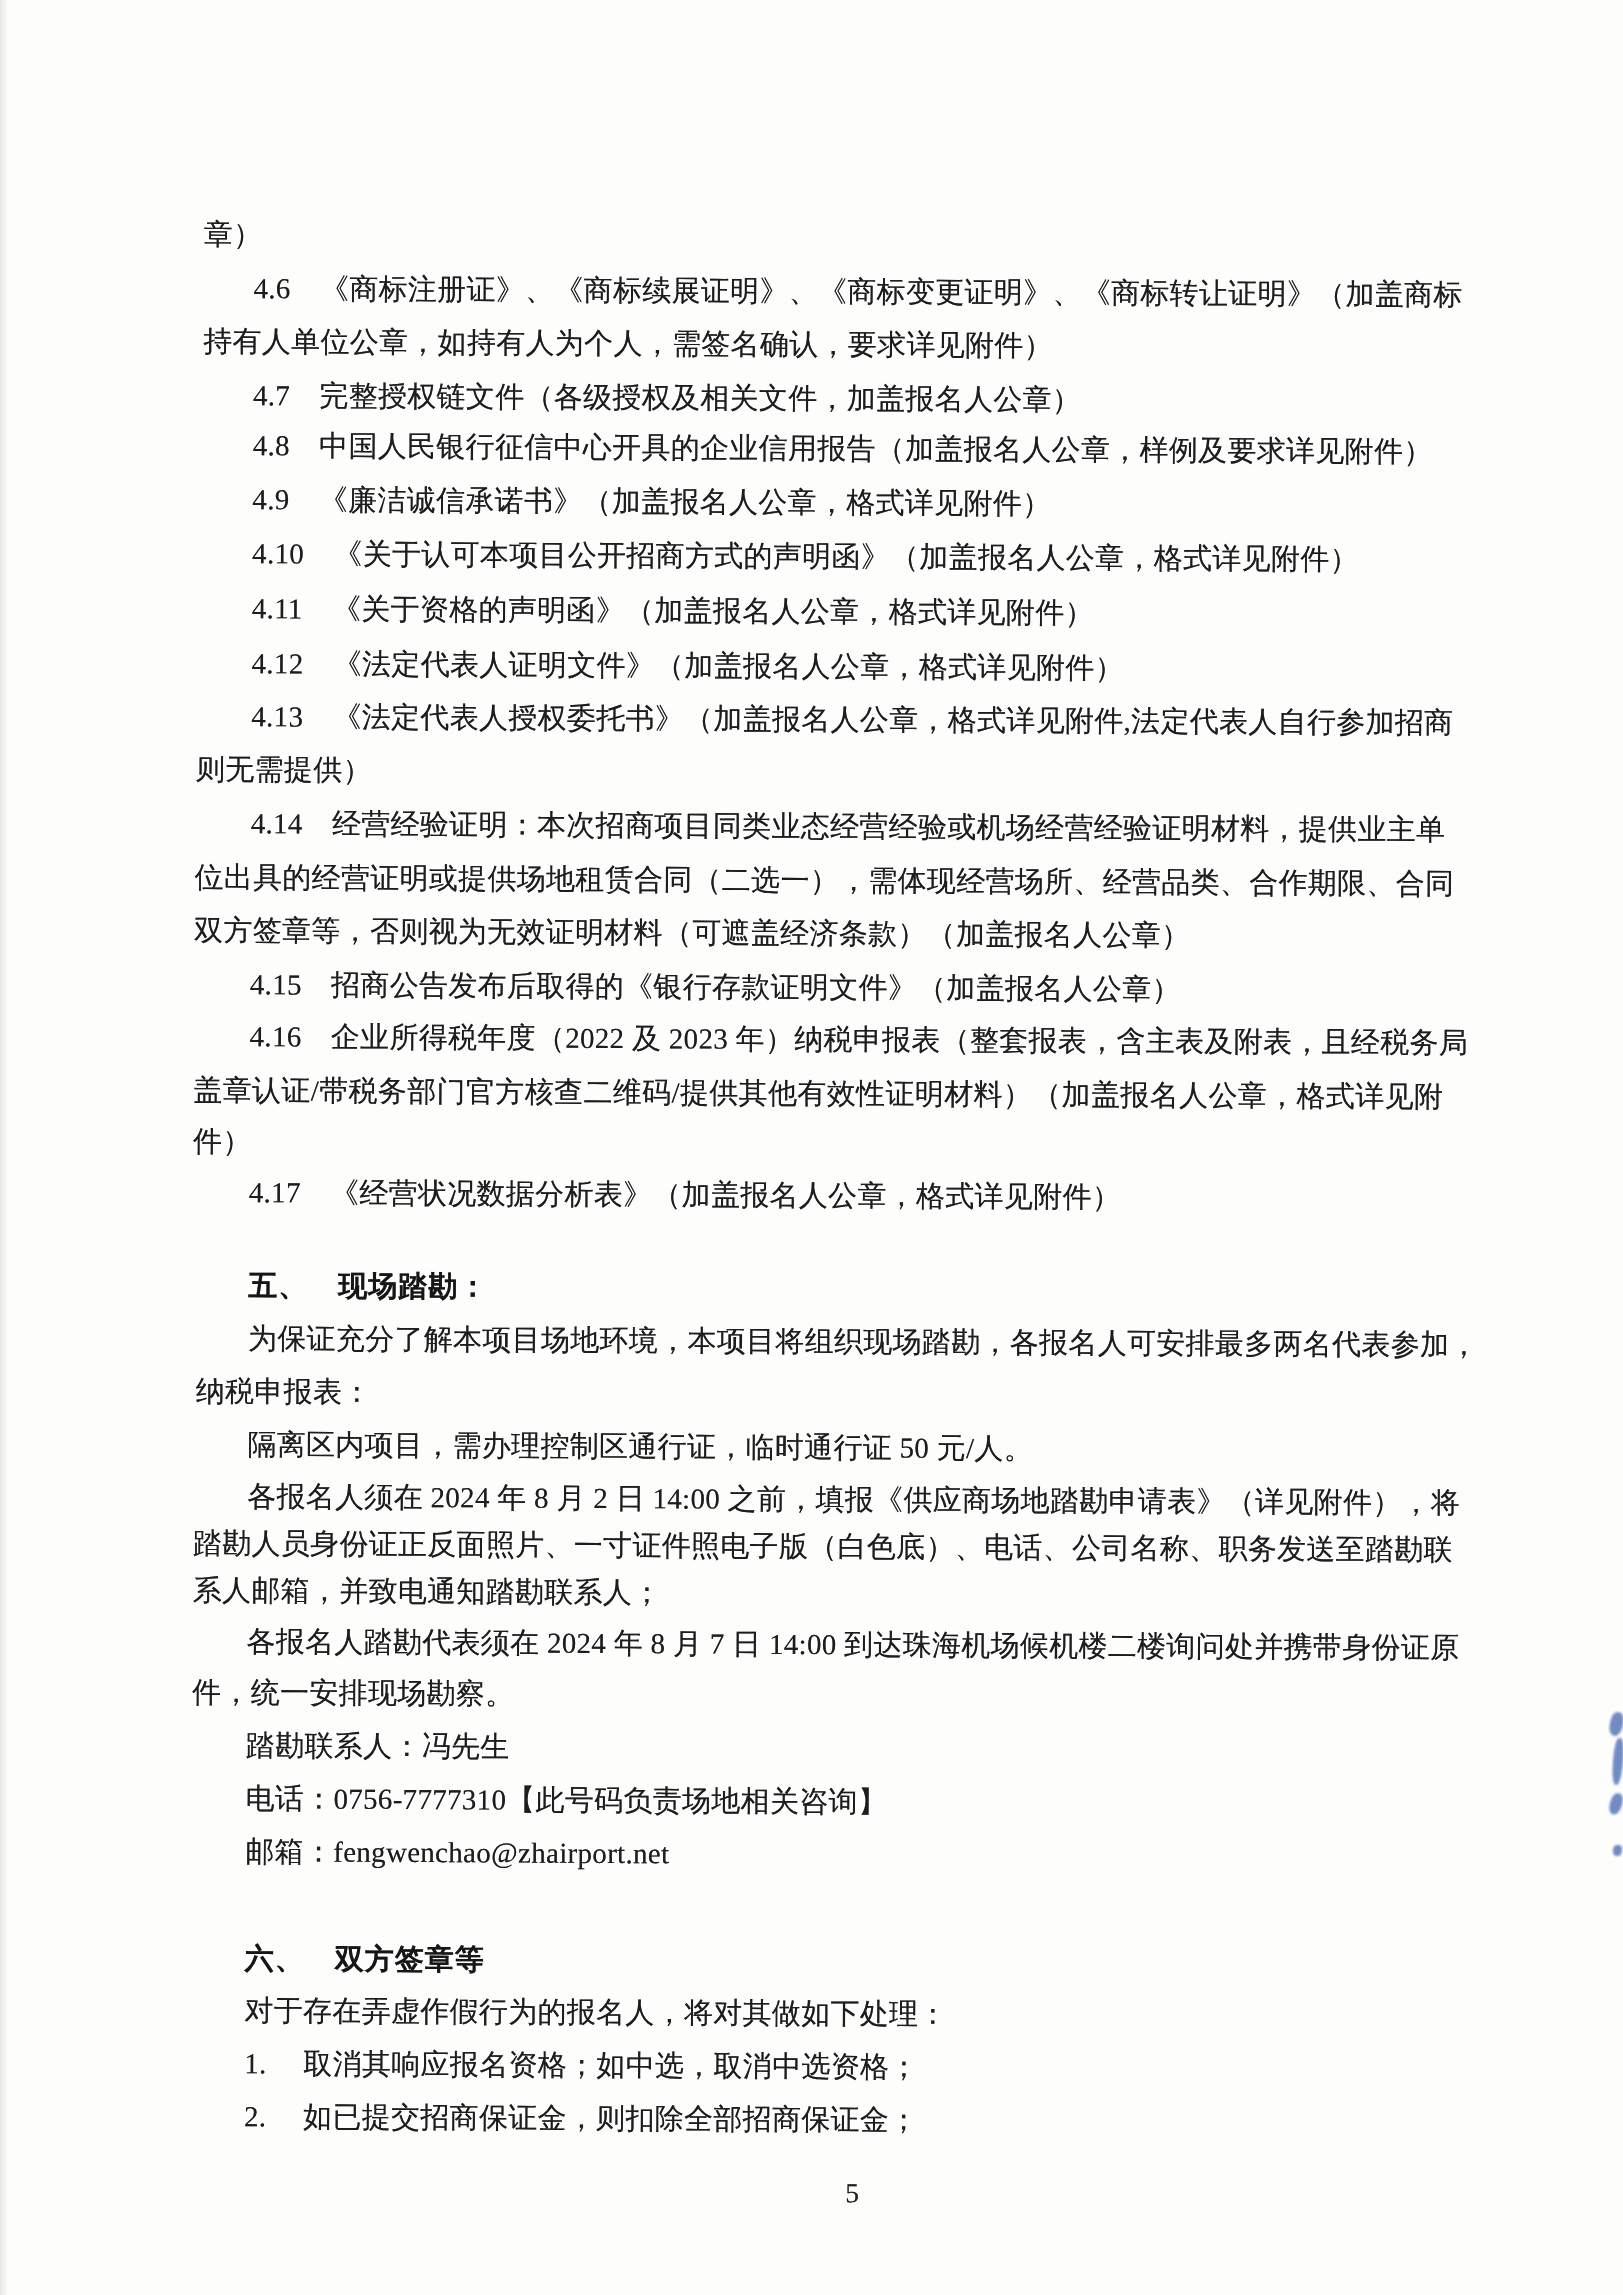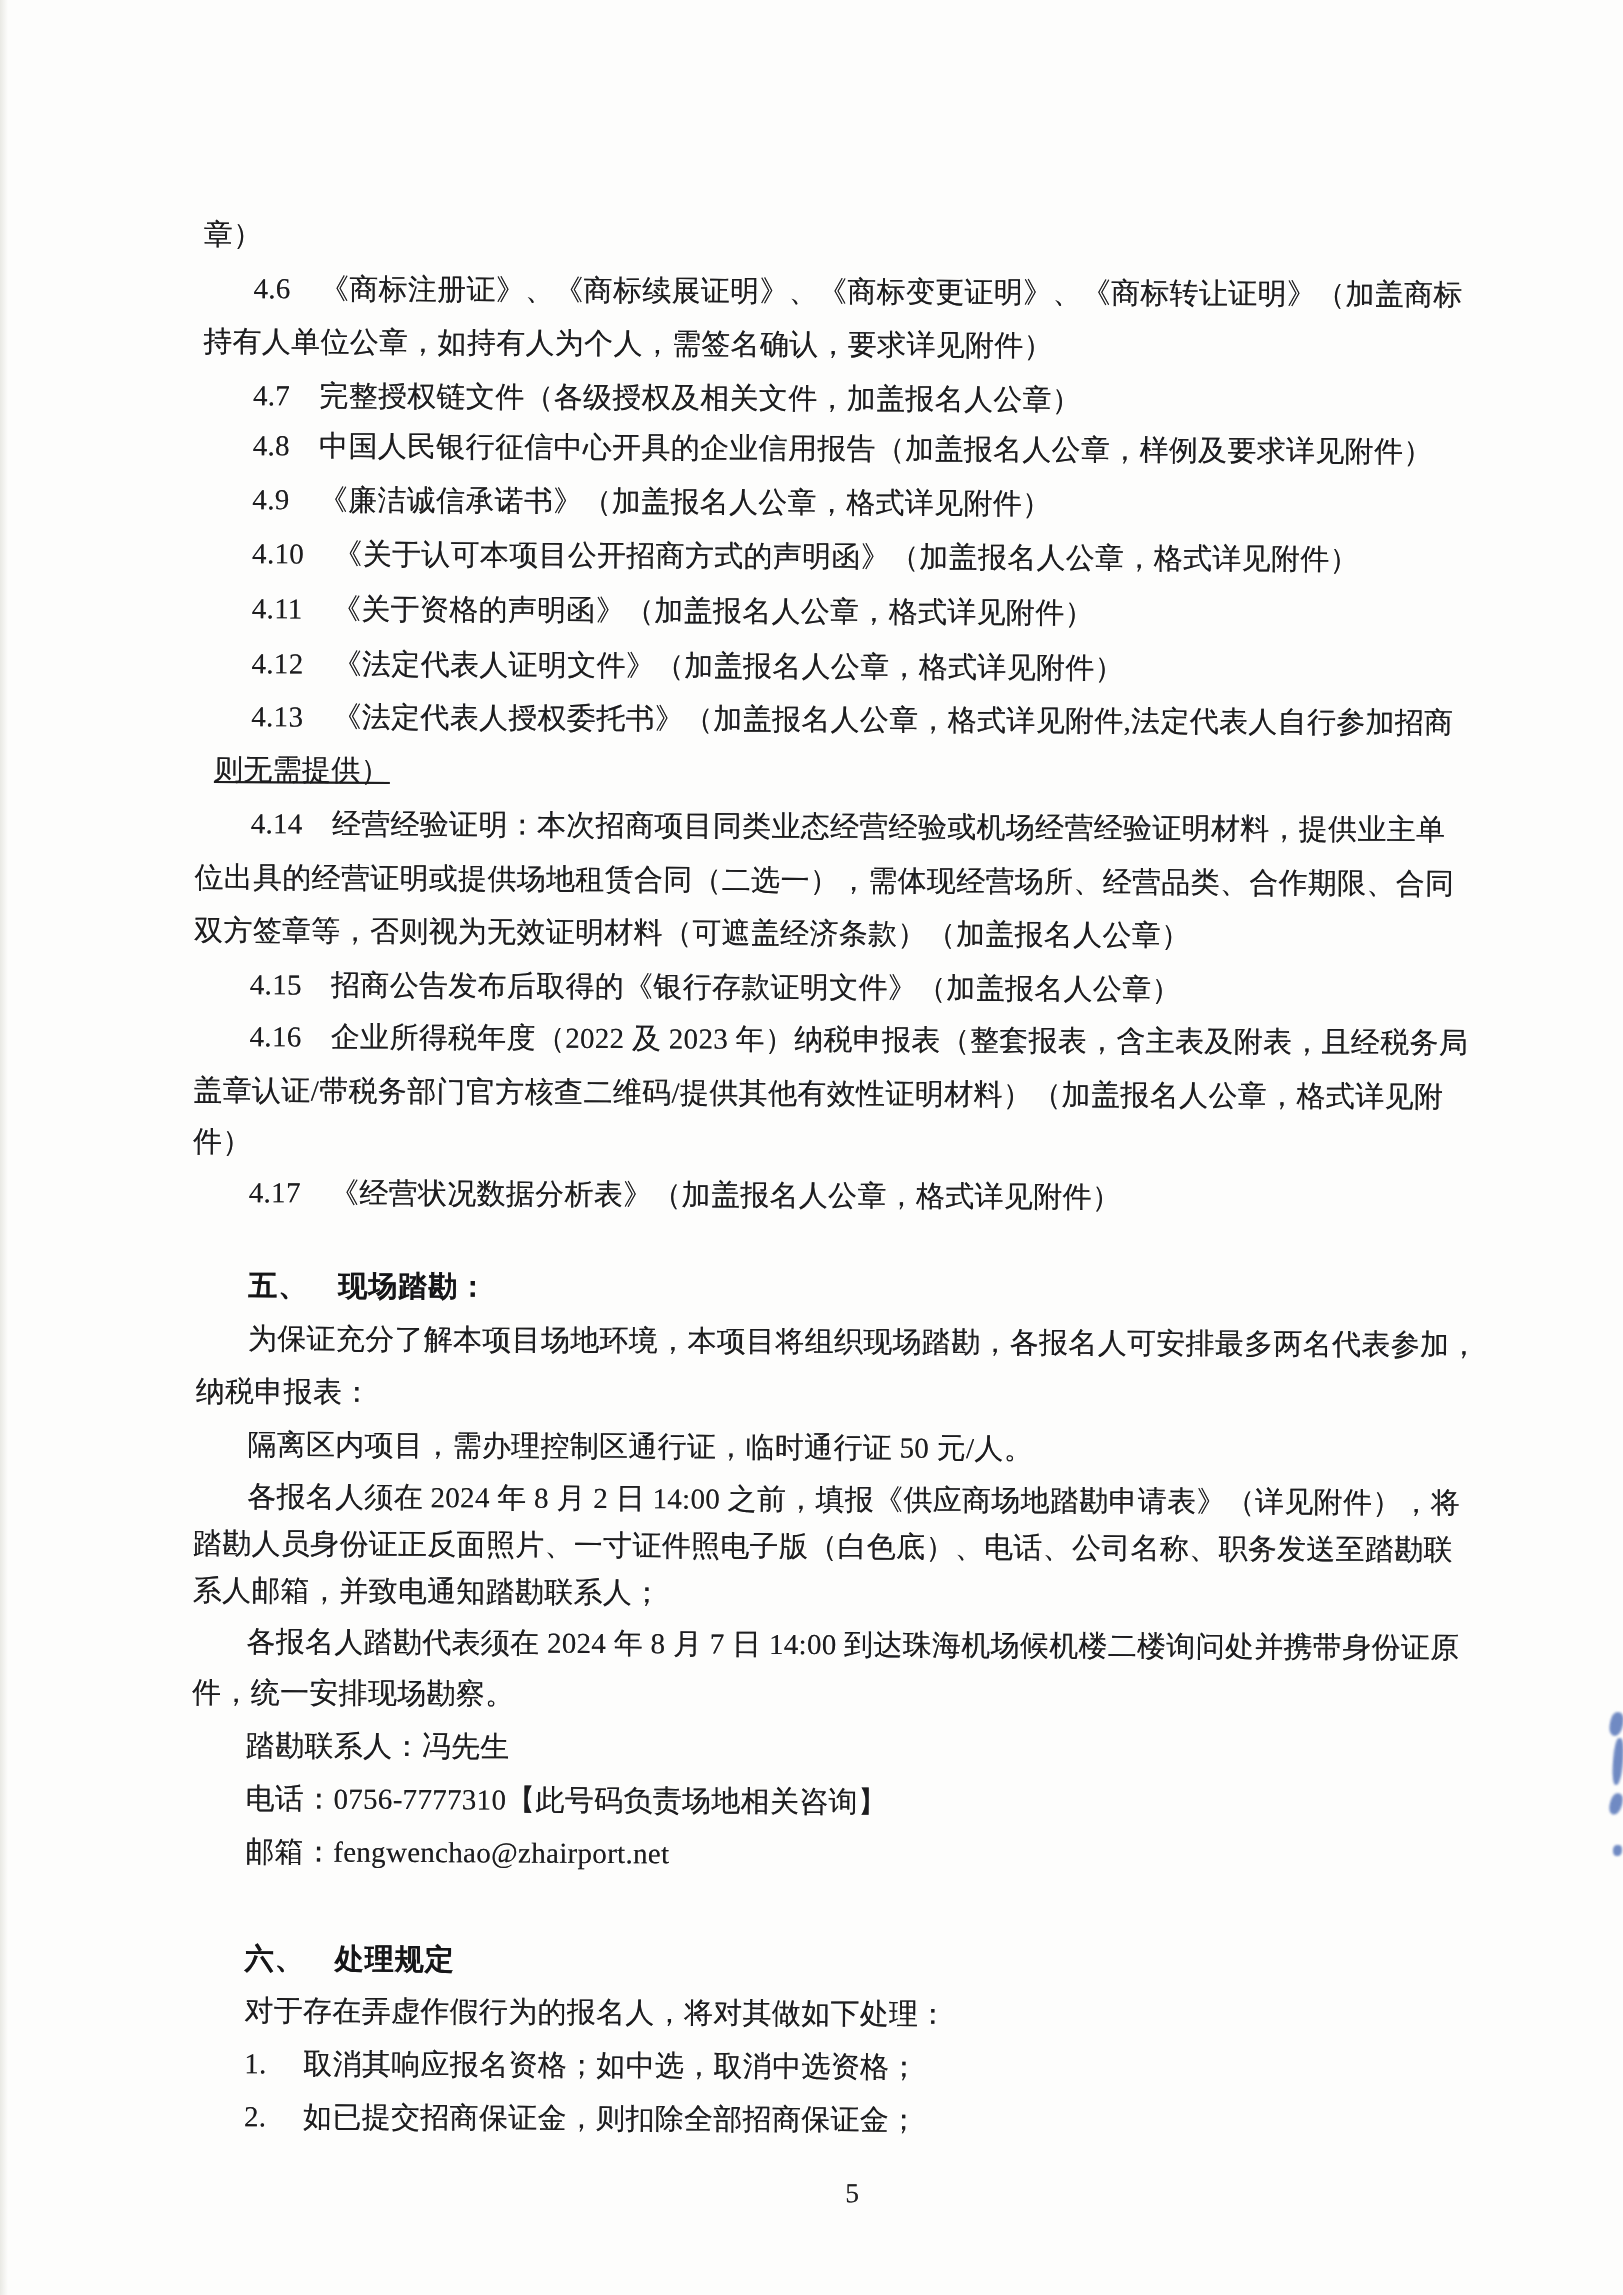--- a/index.html
+++ b/index.html
@@ -70,7 +70,7 @@
         <div class="line" style="left: 254px; top: 590px;">4.11　《关于资格的声明函》（加盖报名人公章，格式详见附件）</div>
         <div class="line" style="left: 254px; top: 645px;">4.12　《法定代表人证明文件》（加盖报名人公章，格式详见附件）</div>
         <div class="line j" style="left: 254px; top: 698px; width: 1194px;">4.13　《法定代表人授权委托书》（加盖报名人公章，格式详见附件,法定代表人自行参加招商</div>
-        <div class="line" style="left: 217px; top: 751px; text-decoration: underline;">则无需提供）</div>
+        <div class="line" style="left: 199px; top: 751px;">则无需提供）</div>
         <div class="line j" style="left: 254px; top: 805px; width: 1194px;">4.14　经营经验证明：本次招商项目同类业态经营经验或机场经营经验证明材料，提供业主单</div>
         <div class="line j" style="left: 198px; top: 859px; width: 1250px;">位出具的经营证明或提供场地租赁合同（二选一），需体现经营场所、经营品类、合作期限、合同</div>
         <div class="line" style="left: 198px; top: 912px;">双方签章等，否则视为无效证明材料（可遮盖经济条款）（加盖报名人公章）</div>

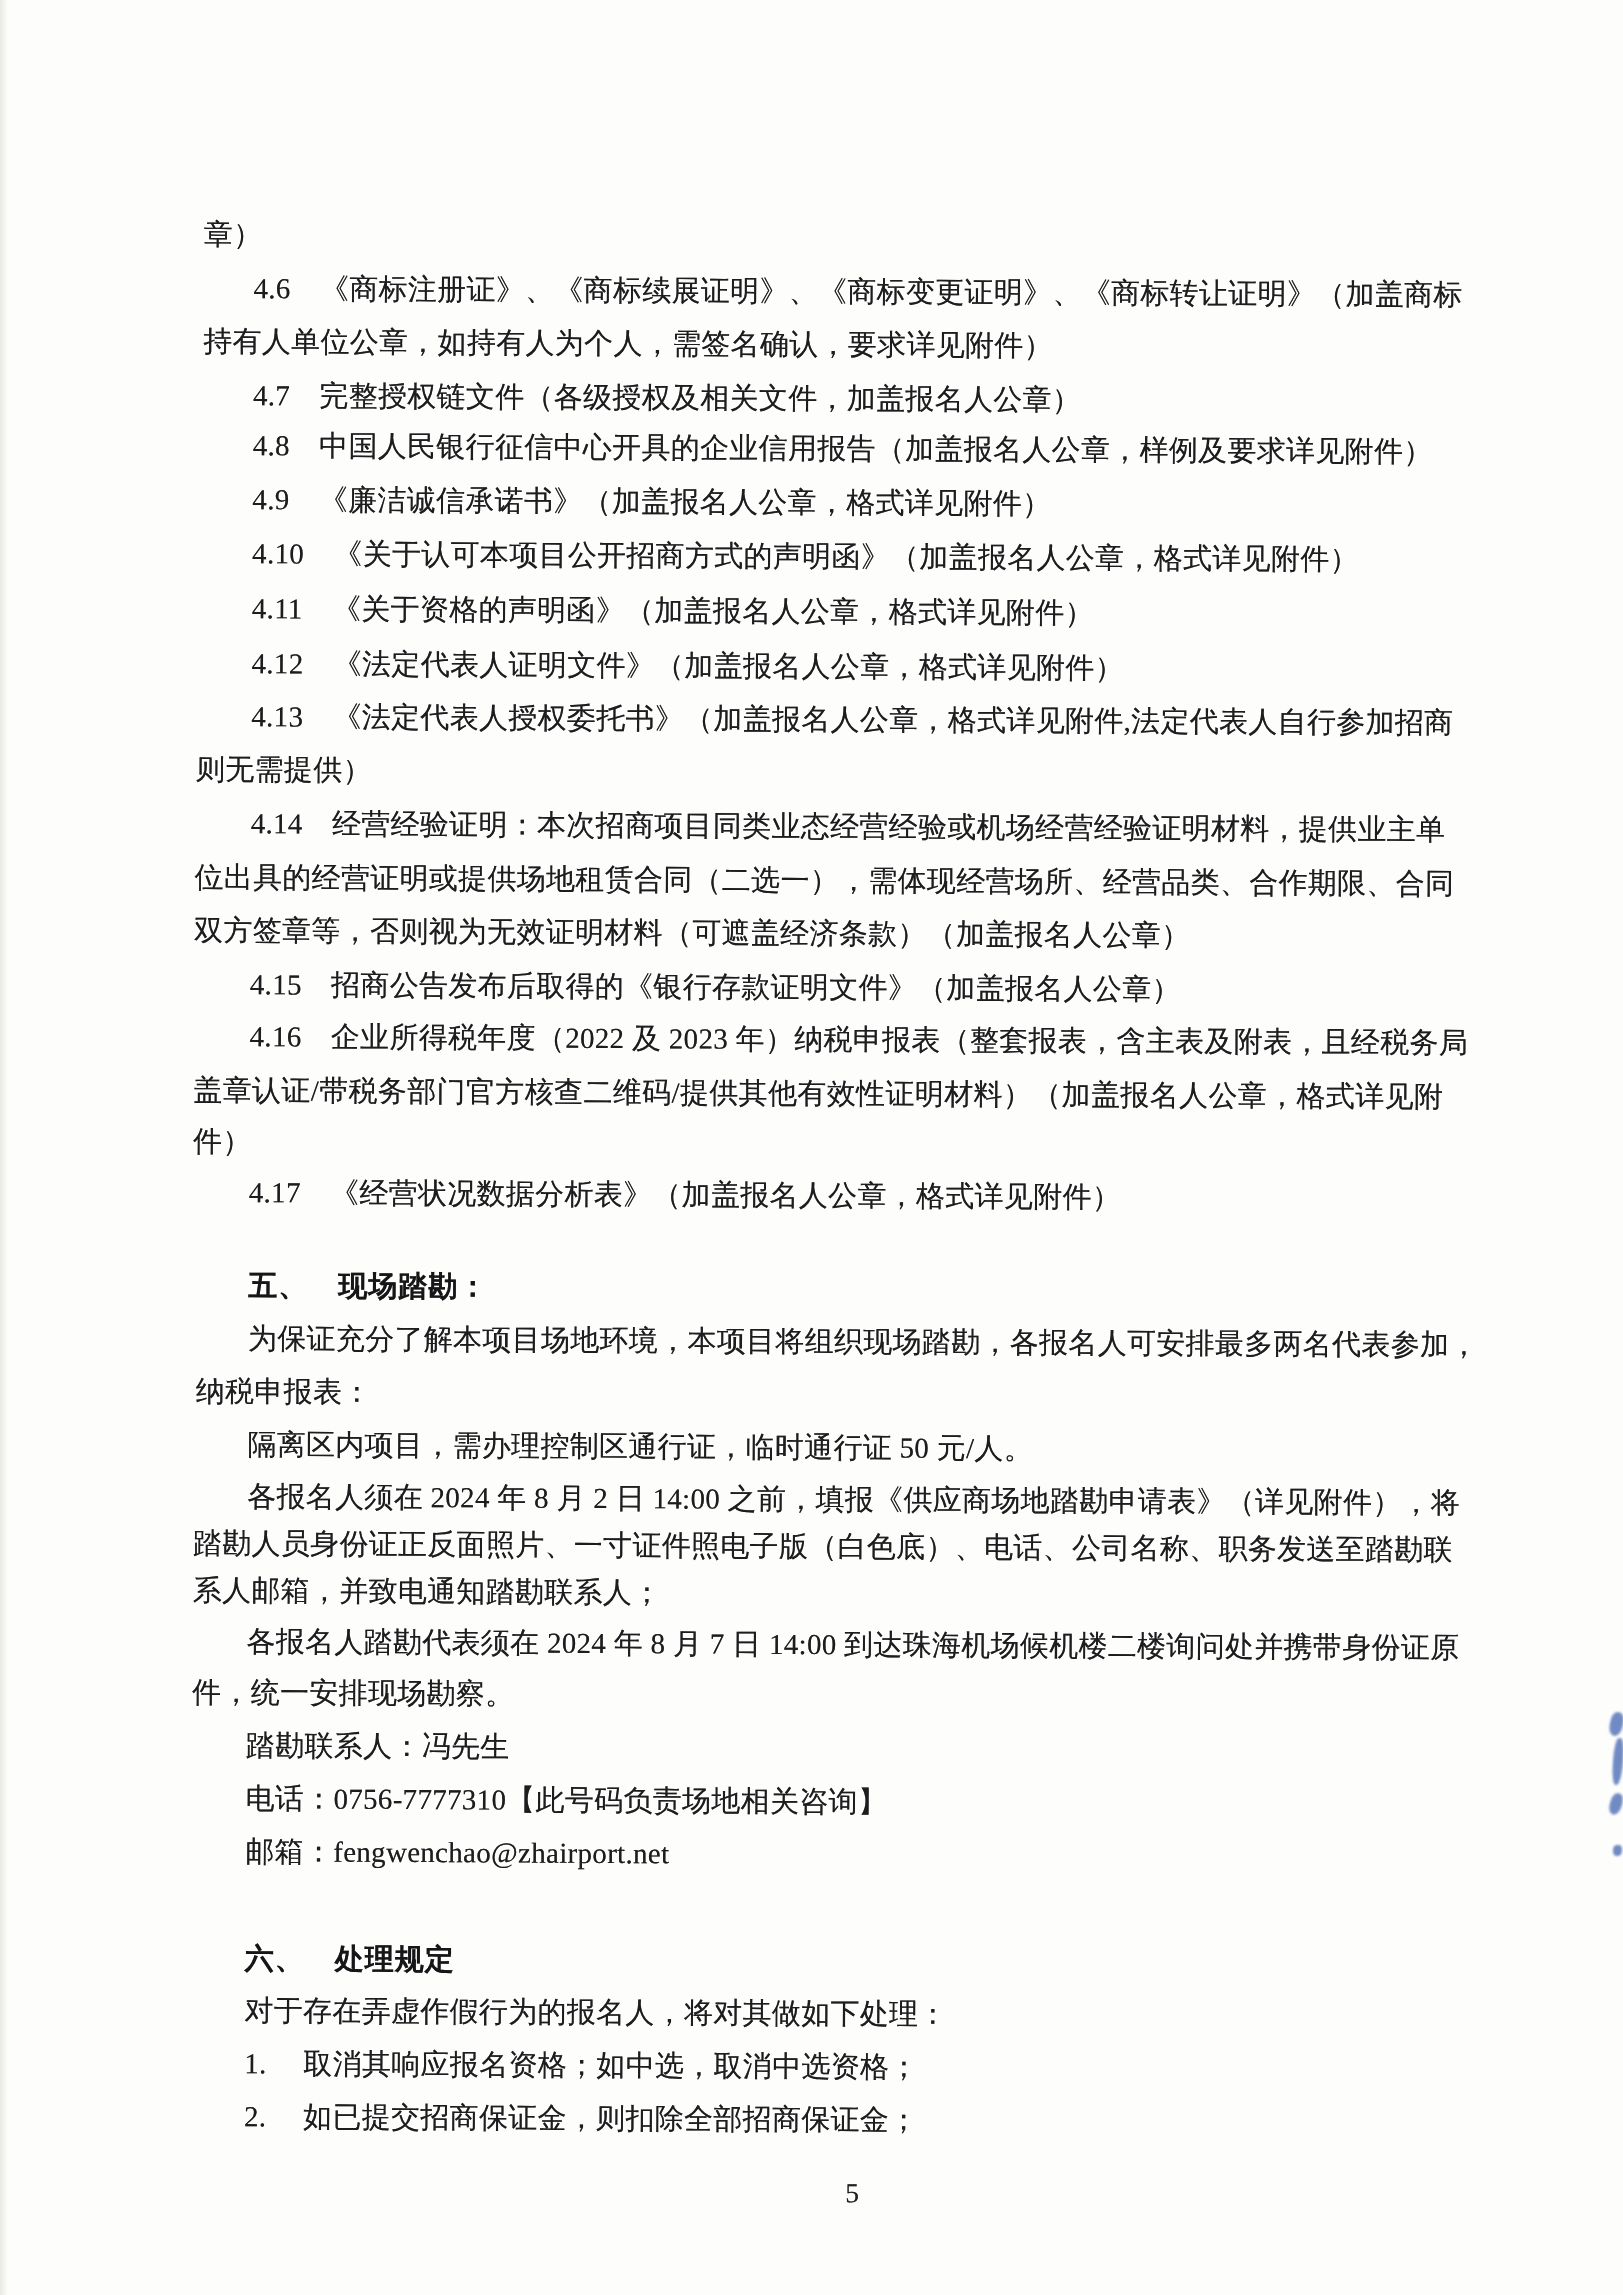--- a/index.html
+++ b/index.html
@@ -91,7 +91,7 @@
         <div class="line" style="left: 254px; top: 1727px;">踏勘联系人：冯先生</div>
         <div class="line" style="left: 254px; top: 1780px;">电话：0756-7777310【此号码负责场地相关咨询】</div>
         <div class="line" style="left: 254px; top: 1833px;">邮箱：fengwenchao@zhairport.net</div>
-        <div class="line b" style="left: 254px; top: 1940px;">六、　处理规定</div>
+        <div class="line b" style="left: 254px; top: 1940px;">六、　双方签章等</div>
         <div class="line" style="left: 254px; top: 1992px;">对于存在弄虚作假行为的报名人，将对其做如下处理：</div>
         <div class="line" style="left: 254px; top: 2045px;">1.　 取消其响应报名资格；如中选，取消中选资格；</div>
         <div class="line" style="left: 254px; top: 2098px;">2.　 如已提交招商保证金，则扣除全部招商保证金；</div>

